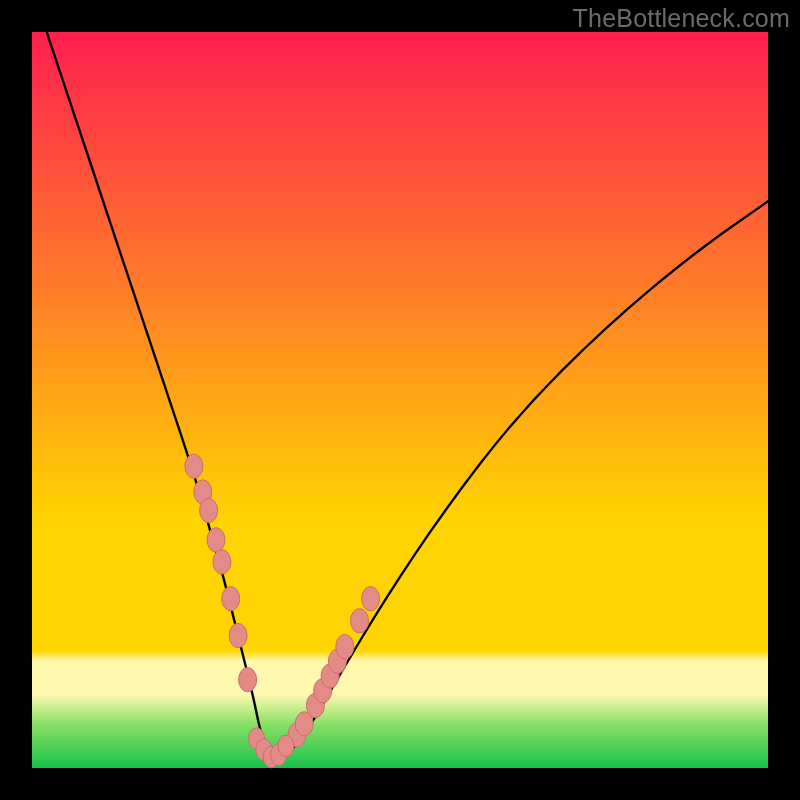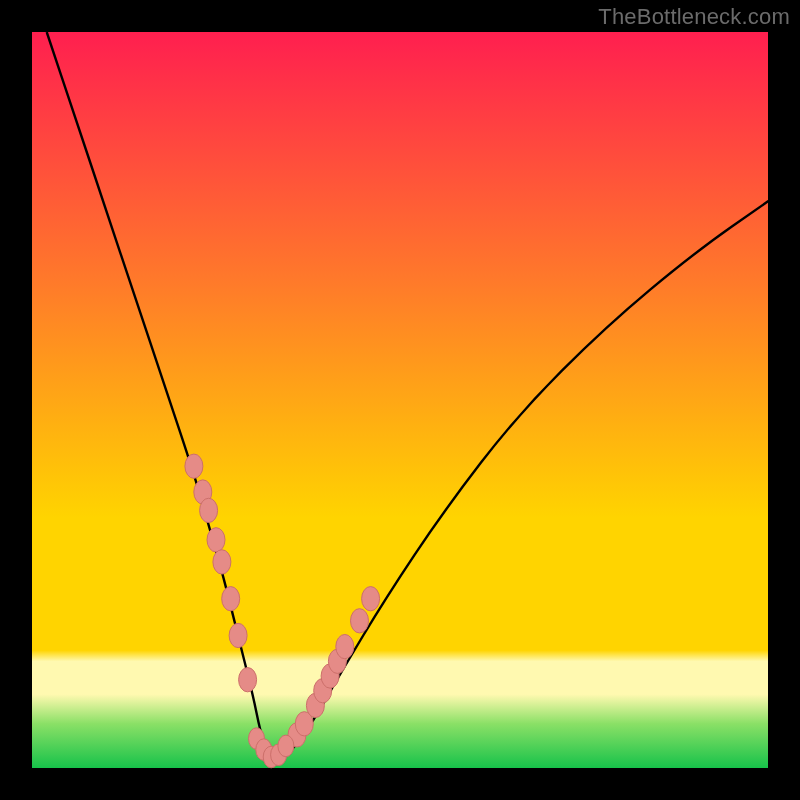--- a/index.html
+++ b/index.html
@@ -36,7 +36,7 @@
     top: 4px;
     right: 10px;
     color: #6b6b6b;
-    font-size: 22px;
+    font-size: 25px;
     font-weight: 500;
     letter-spacing: 0.2px;
     user-select: none;

